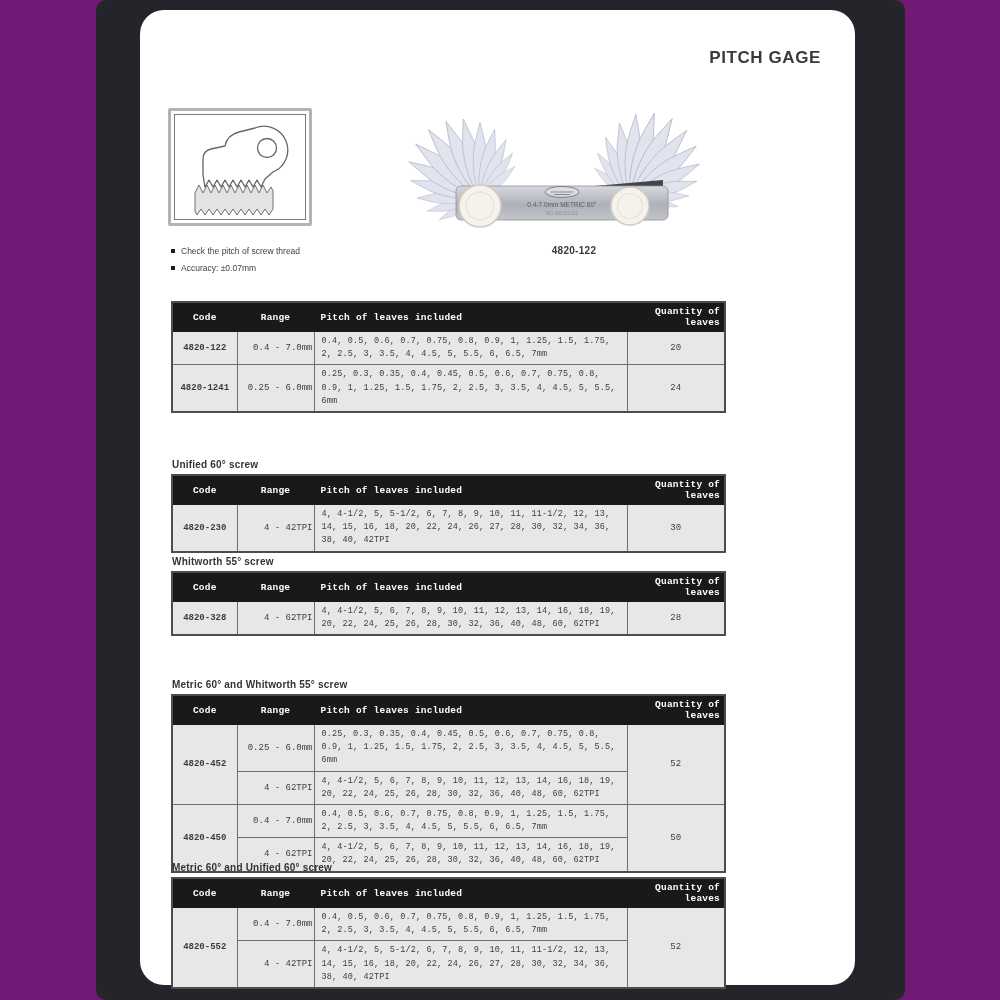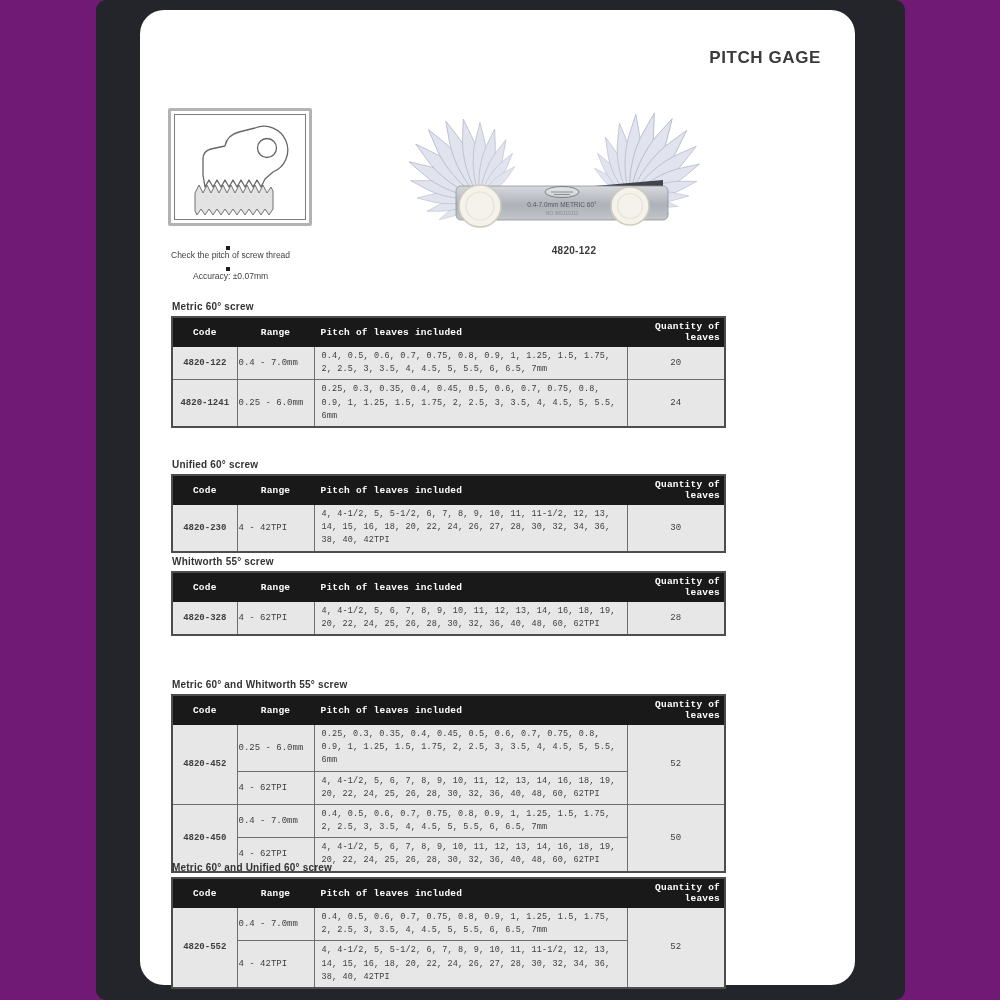--- a/index.html
+++ b/index.html
@@ -31,7 +31,7 @@
     font-size:10px; font-weight:bold; color:#3a3a3a; letter-spacing:0.3px;
   }
   .features { position:absolute; left:31px; top:236px; list-style:none; margin:0; padding:0; }
-  .features li { font-size:8.5px; color:#3f3f3f; margin-bottom:7px; display:flex; align-items:center;flex-direction:column; }
+  .features li { font-size:8.5px; color:#3f3f3f; margin-bottom:7px; display:flex; align-items:center; }
   .features .sq { width:4px; height:4px; background:#1d1d1d; margin-right:6px; flex:0 0 auto; }
   .section { position:absolute; left:31px; width:556px; }
   .sec-title { font-size:10px; font-weight:bold; color:#333; margin:0 0 4px 1px; letter-spacing:0.2px; }

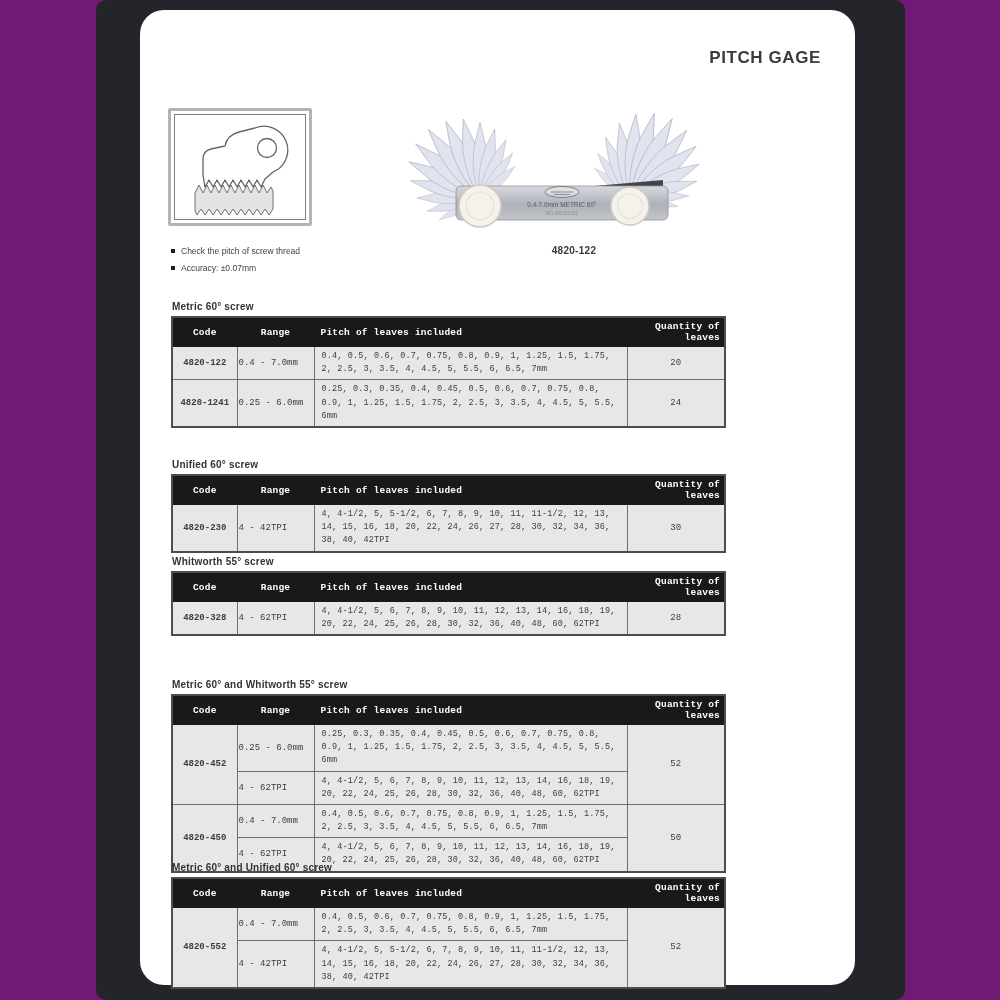--- a/index.html
+++ b/index.html
@@ -146,7 +146,6 @@
     </ul>
 
     <div class="section" style="top:291px">
-      <div class="sec-title">Metric 60° screw</div>
       <table class="spec">
           <colgroup>
             <col style="width: 65px;">

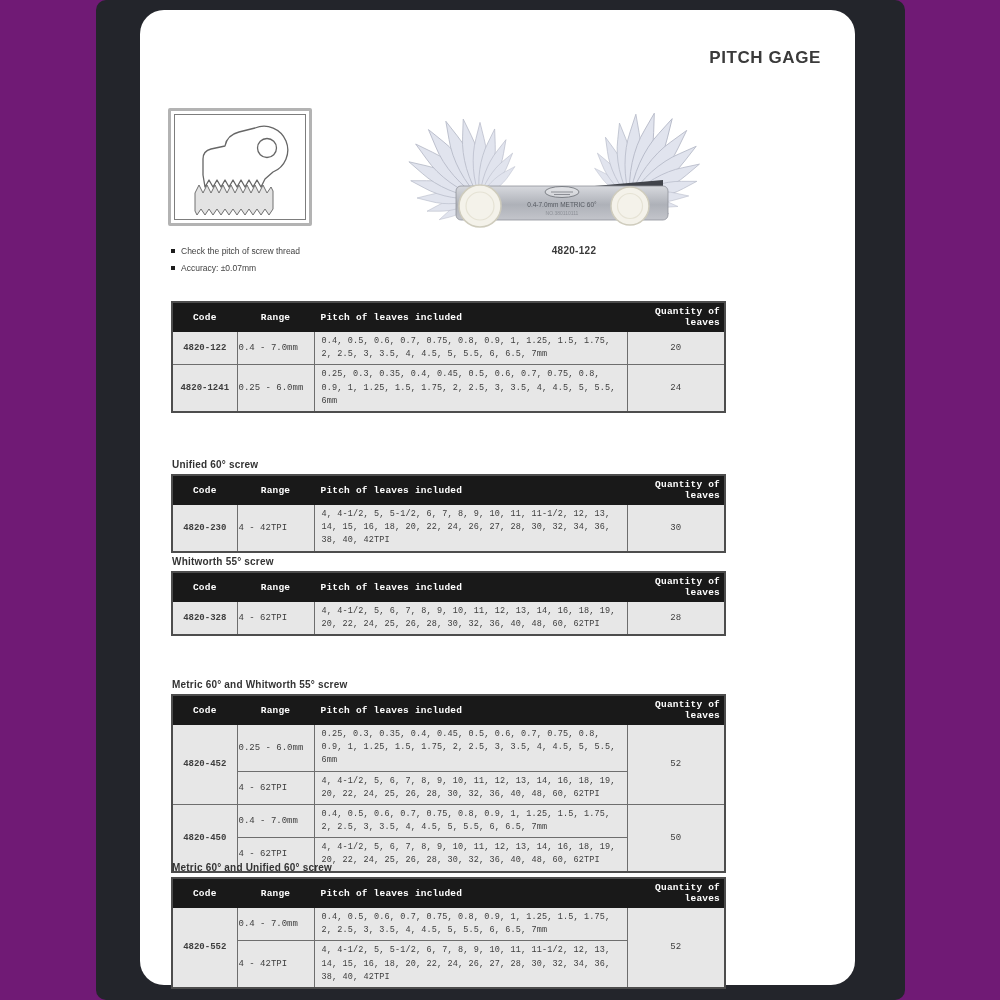--- a/index.html
+++ b/index.html
@@ -51,7 +51,7 @@
     border:1px solid #6e6e6e; background:#e7e7e7; color:#3e3e3e; vertical-align:middle;
   }
   td.code  { font-weight:bold; font-size:9px; text-align:center; }
-  td.range { font-size:9px; text-align:left; }
+  td.range { font-size:9px; text-align:right; }
   td.pitch { font-size:8.5px; padding:3px 7px; line-height:1.55; letter-spacing:0.15px; }
   td.qty   { font-size:9px; text-align:center; }
   tr.subrow td { border-top:1px solid #9e9e9e; }

